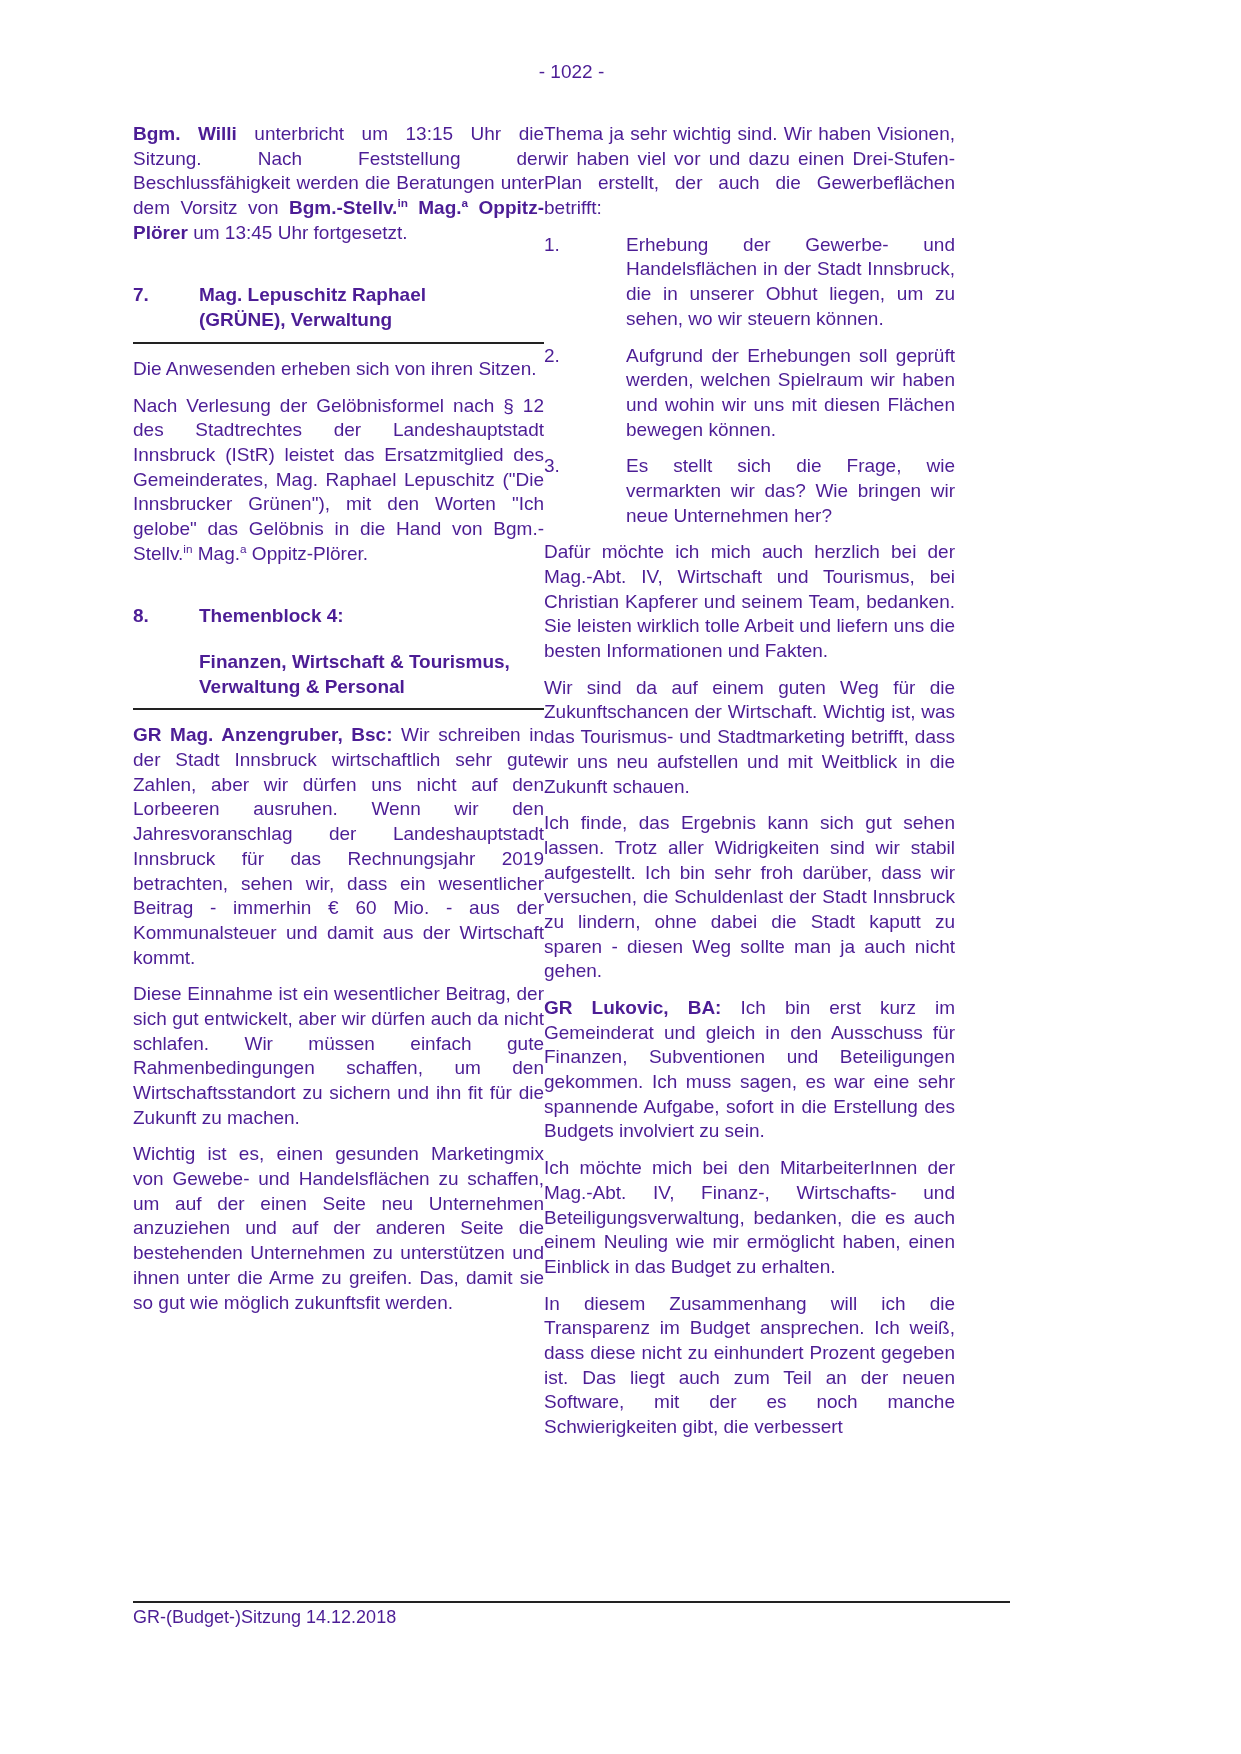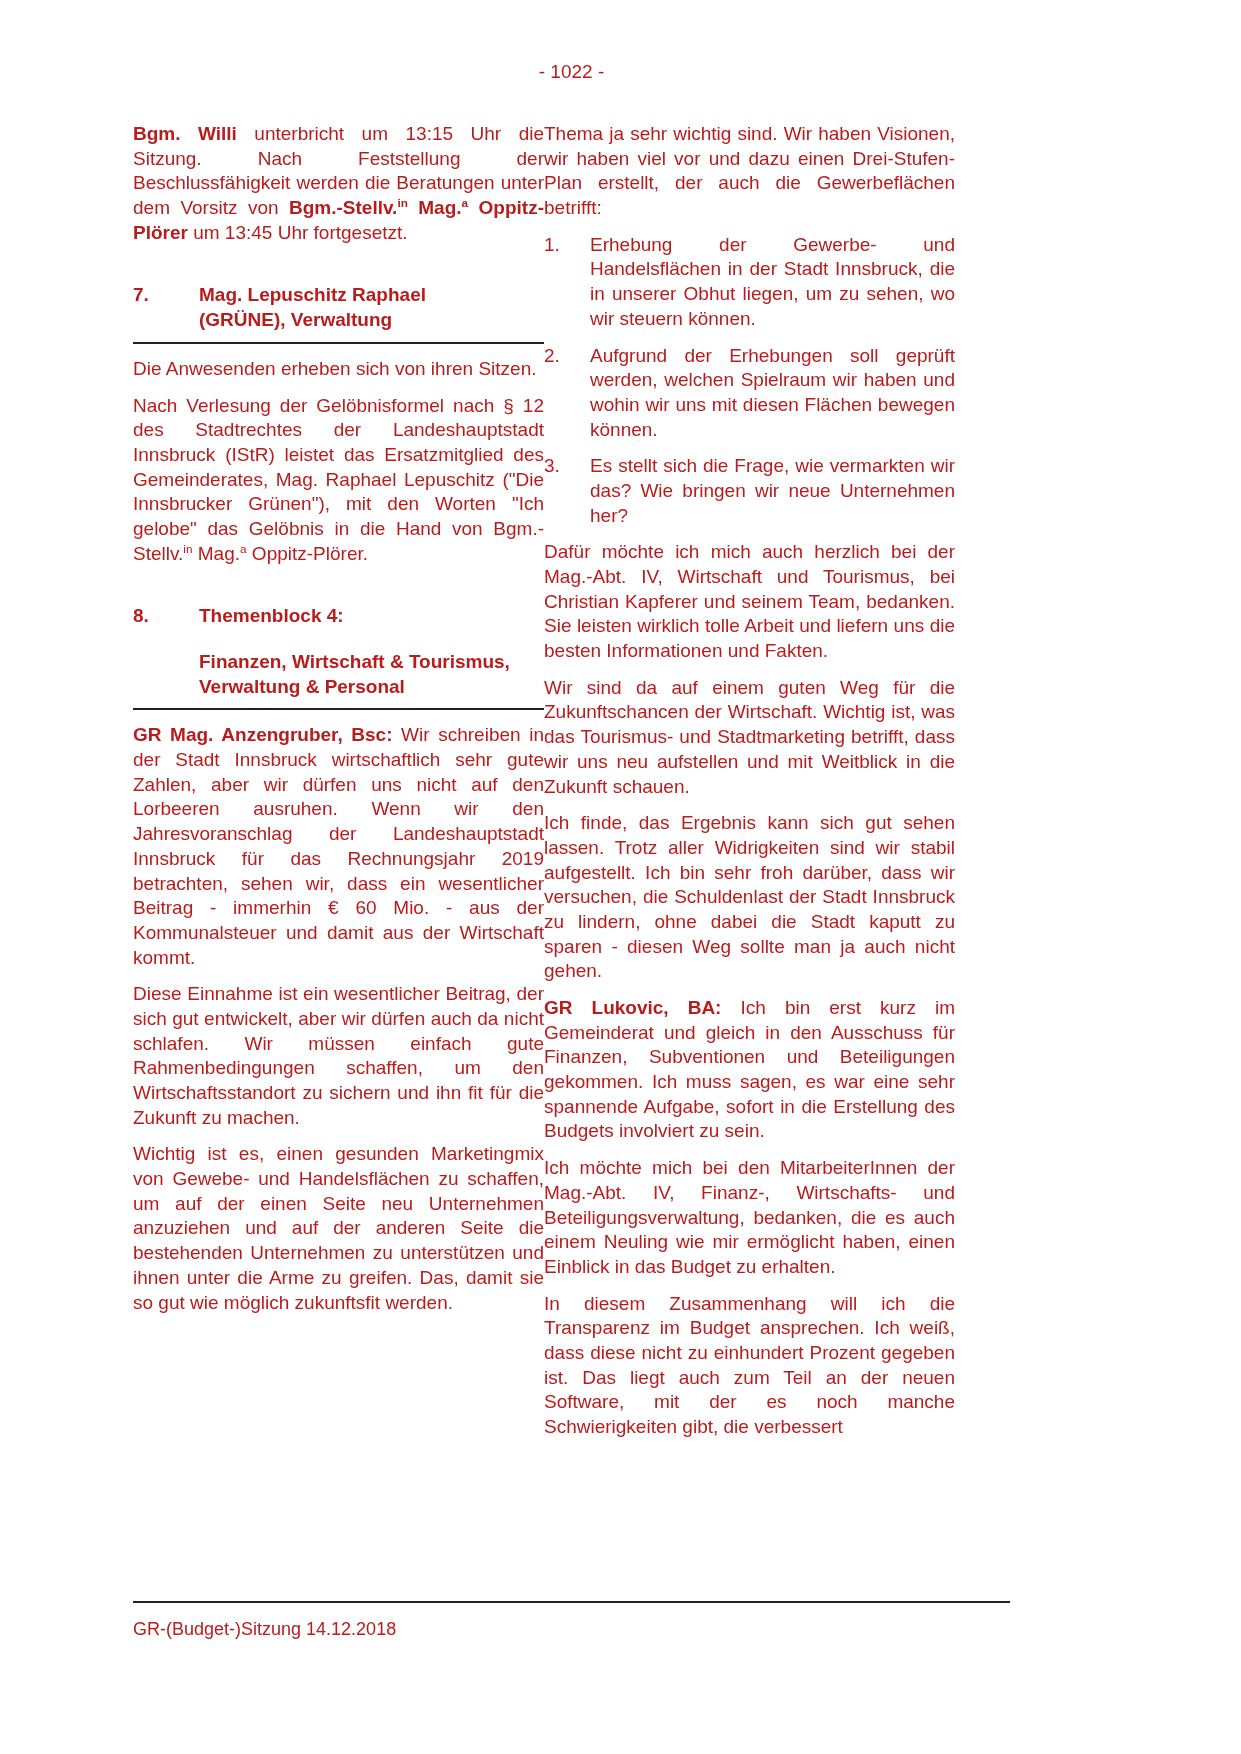--- a/index.html
+++ b/index.html
@@ -13,7 +13,7 @@
       width: 1241px;
       height: 1754px;
       background: #ffffff;
-      color: #b91c1c;
+      color: #4c1d95;
       font-family: "Liberation Sans", "DejaVu Sans", sans-serif;
       font-size: 19px;
       line-height: 1.3;

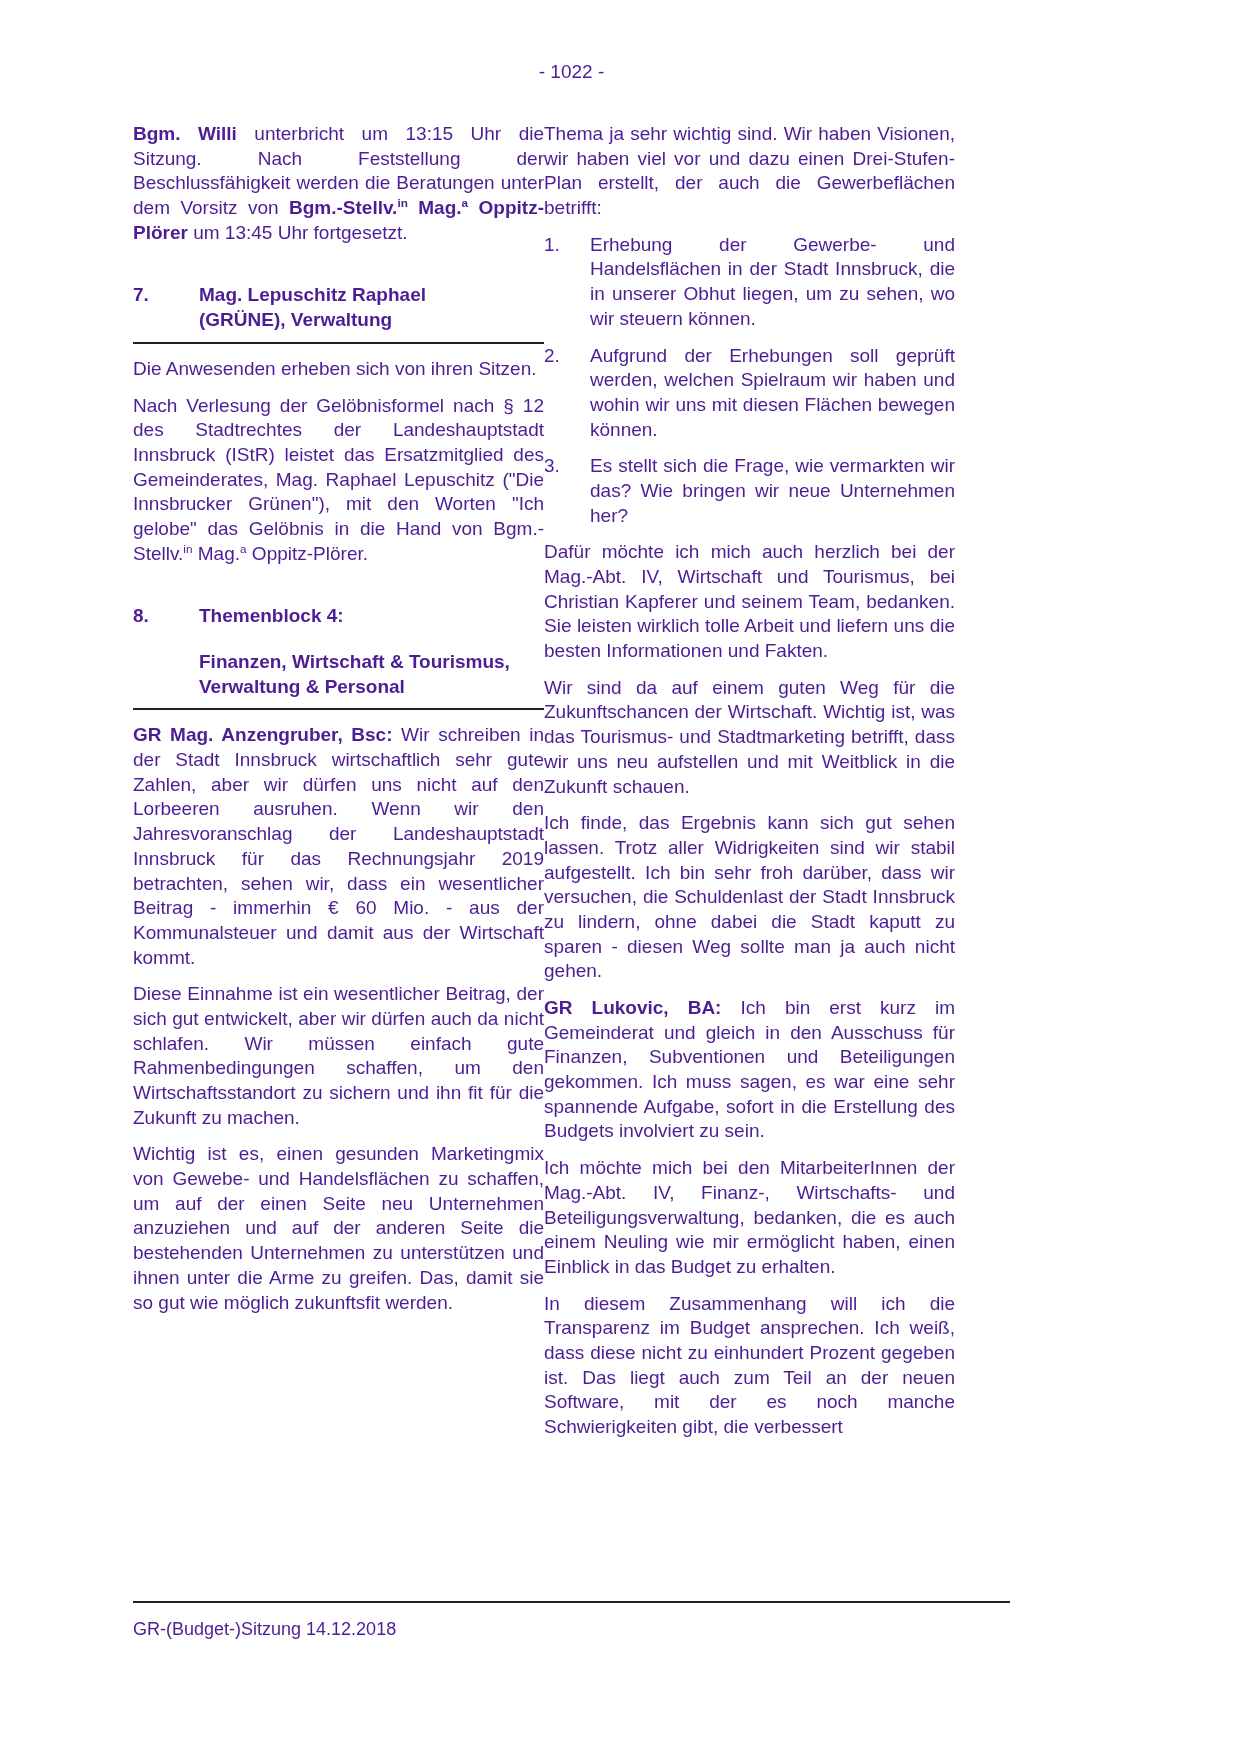--- a/index.html
+++ b/index.html
@@ -66,6 +66,7 @@
       grid-column: 2;
       text-align: justify;
       hyphens: auto;
+      margin-left: 36px;
     }
     strong { font-weight: 700; }
     sup {

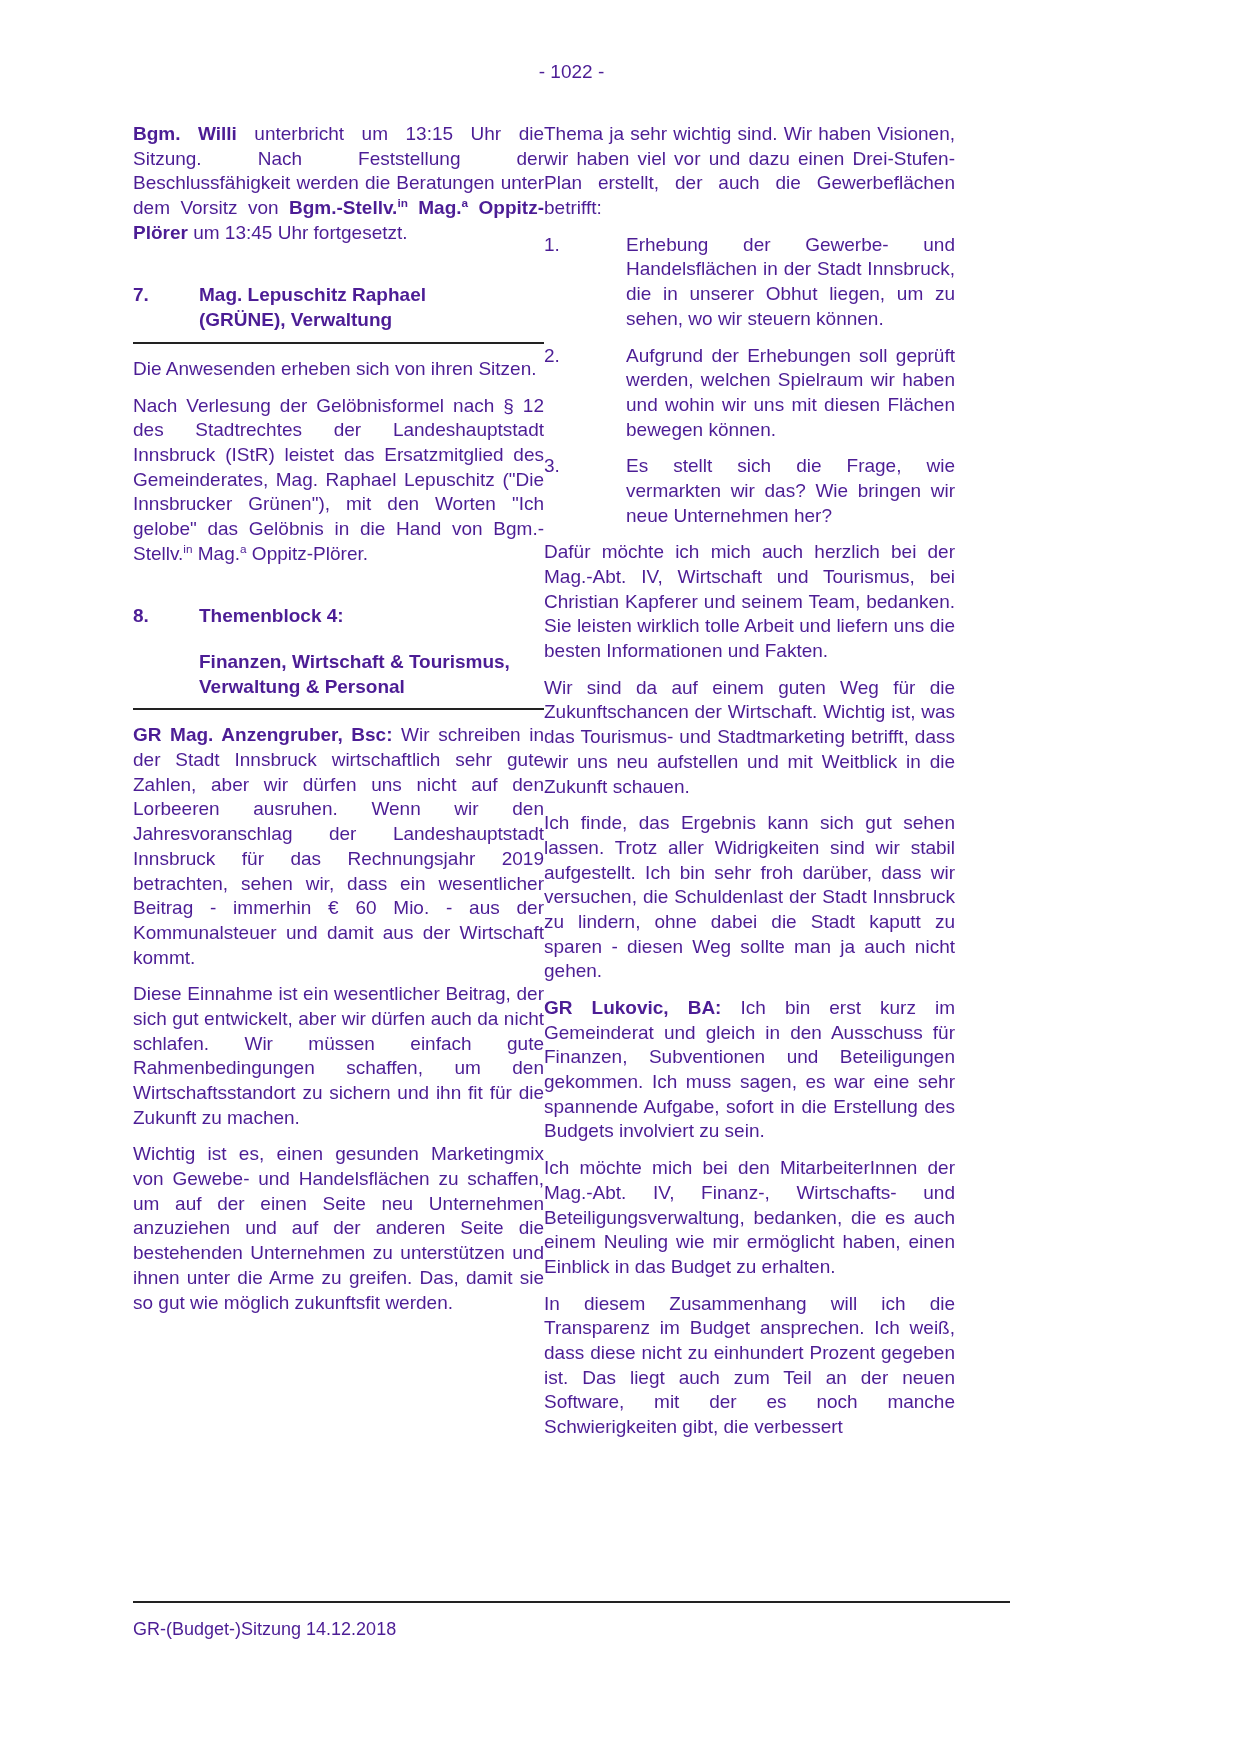--- a/index.html
+++ b/index.html
@@ -80,7 +80,7 @@
       left: 133px;
       width: 877px;
       border-top: 2px solid #222222;
-      padding-top: 15px;
+      padding-top: 3px;
       font-size: 18px;
     }
   </style>

